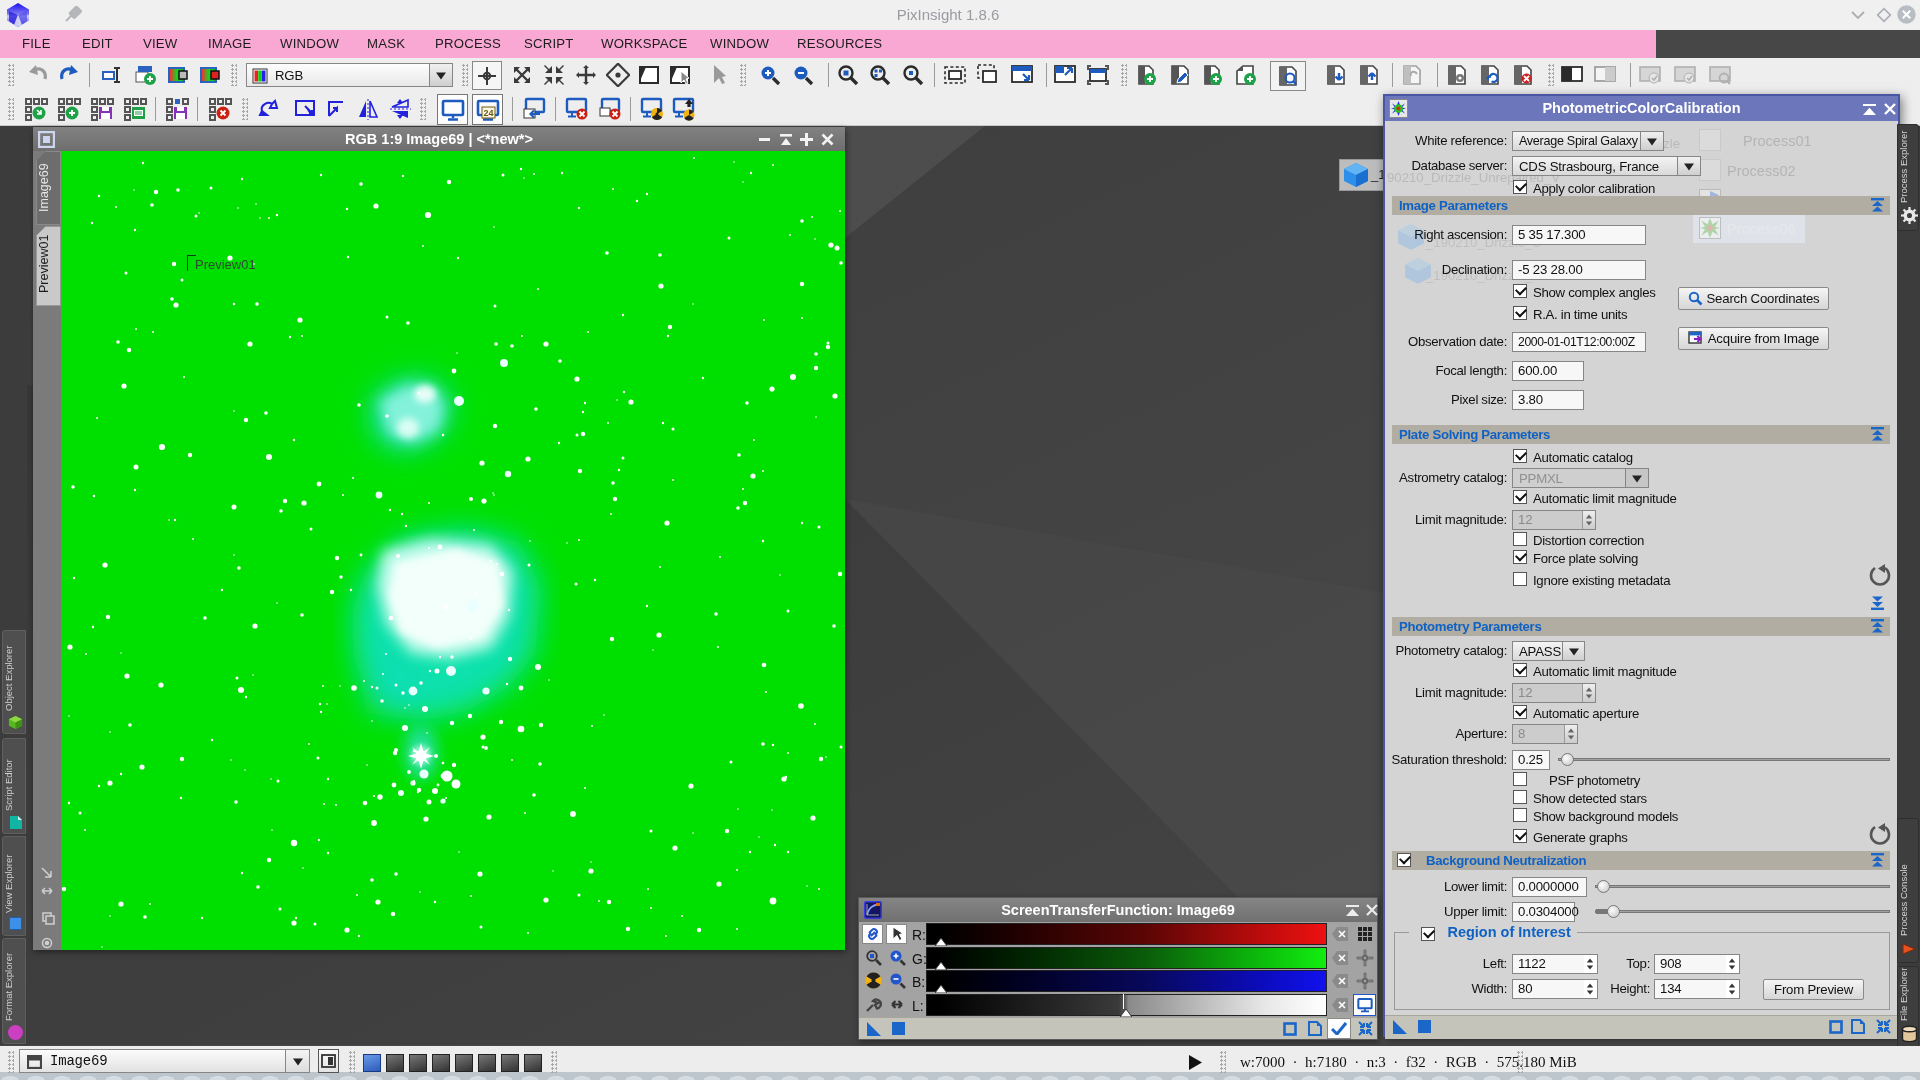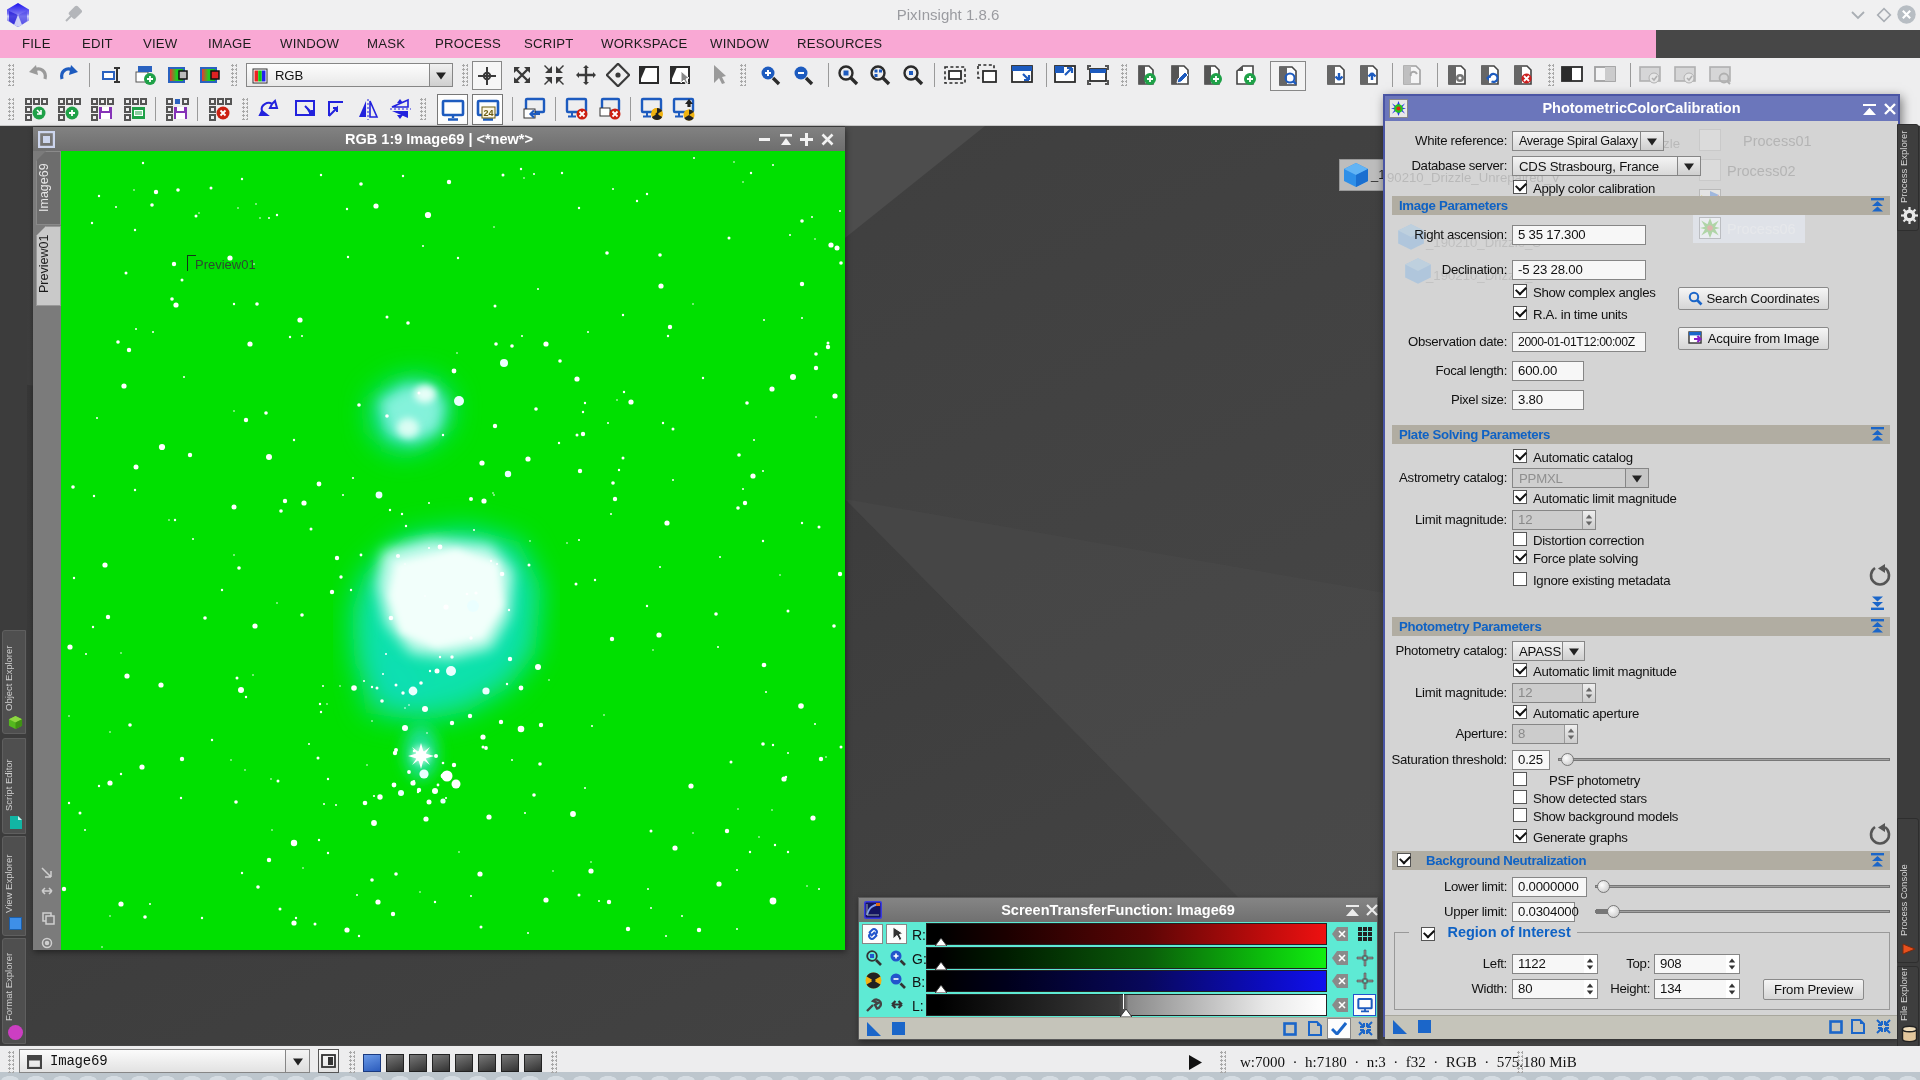--- a/index.html
+++ b/index.html
@@ -1013,7 +1013,7 @@
         <div class="abs" style="left:134px;top:106px;color:#2c4a30;font-size:13px">Preview01</div>
       </div>
     </div>
-    <div id="stf" class="abs" style="left:858px;top:771px;width:520px;height:143px;background:#5eead4;border:1px solid #5a5a5a;box-shadow:1px 2px 6px rgba(0,0,0,.4)">
+    <div id="stf" class="abs" style="left:858px;top:771px;width:520px;height:143px;background:#a3a3a3;border:1px solid #5a5a5a;box-shadow:1px 2px 6px rgba(0,0,0,.4)">
       <div class="win-titlebar" style="background:linear-gradient(#858585,#707070)">ScreenTransferFunction: Image69</div>
       <svg class="abs" style="left:5px;top:3px" width="18" height="18" viewBox="0 0 18 18">
           <rect x="0" y="0" width="18" height="18" rx="2" fill="#3a3ae0"></rect>

